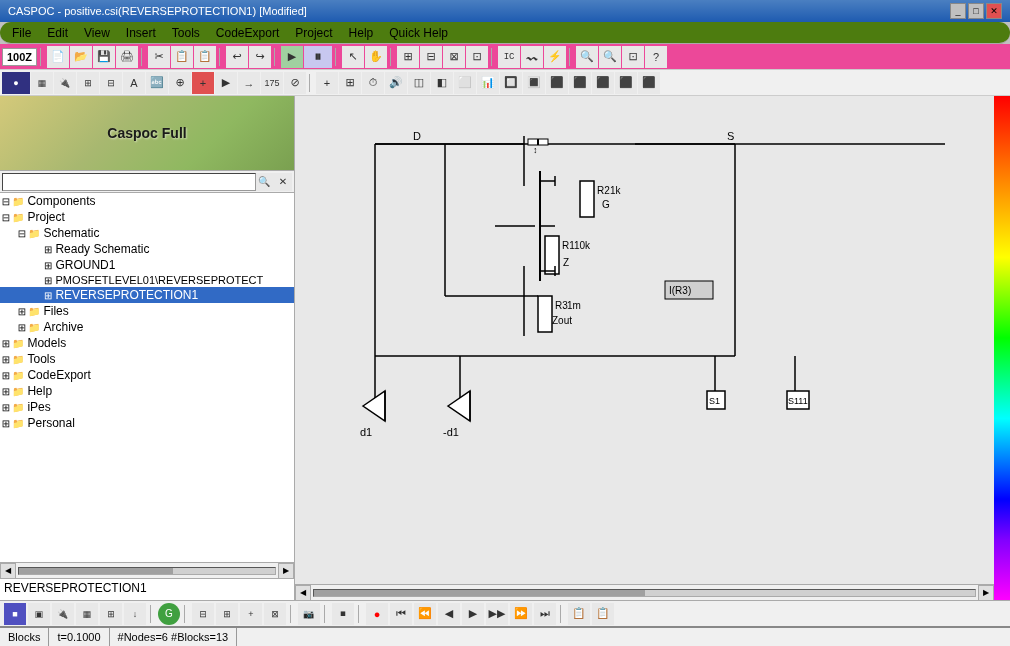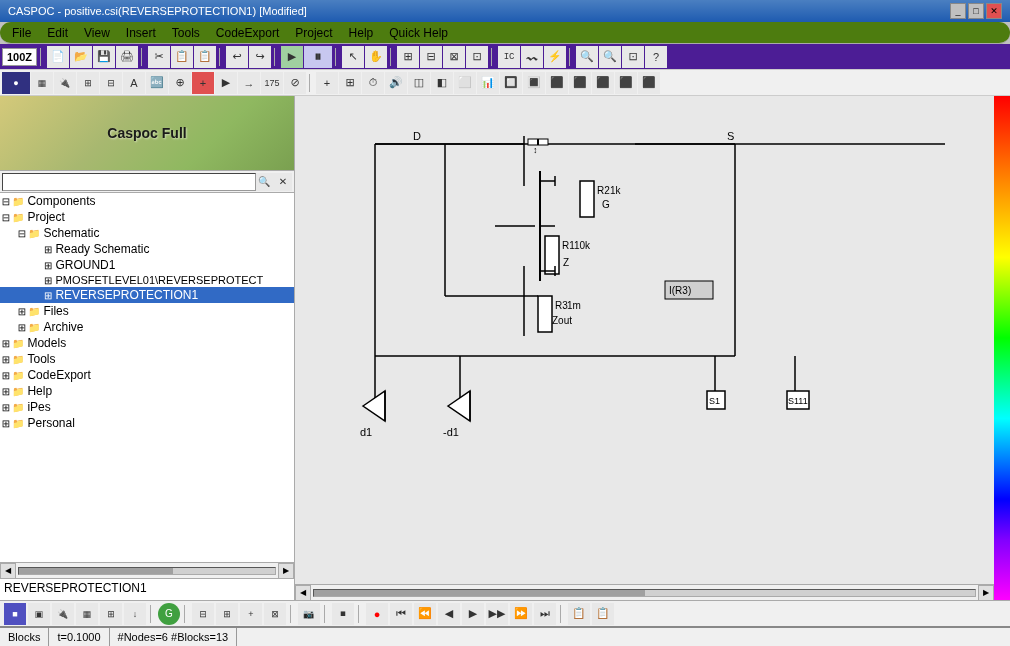--- a/index.html
+++ b/index.html
@@ -44,7 +44,7 @@
 
     
     .toolbar {
-      background: #4c1d95;
+      background: #ec4899;
       height: 26px;
       display: flex;
       align-items: center;

